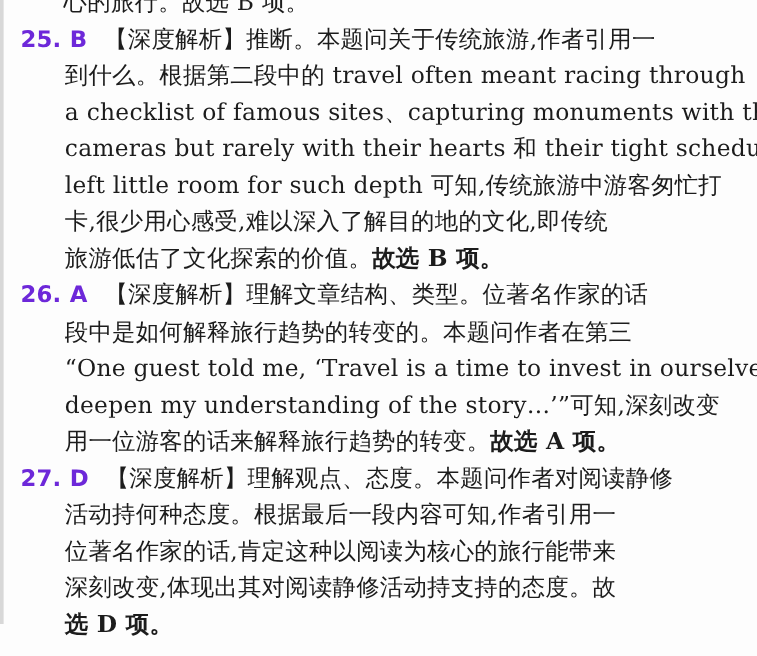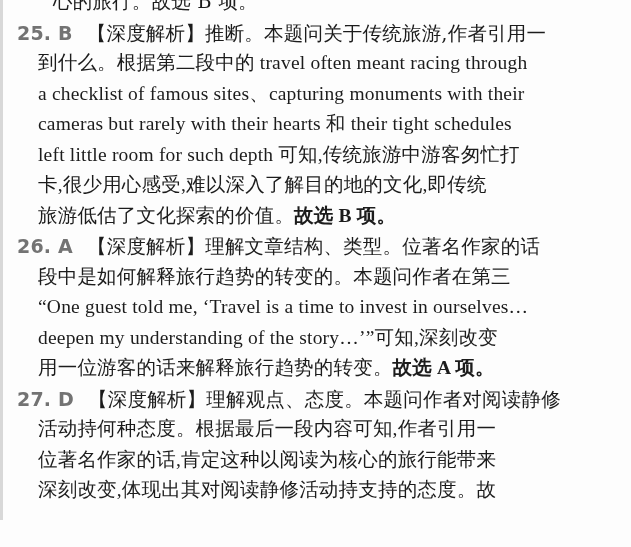--- a/index.html
+++ b/index.html
@@ -29,7 +29,7 @@
   .qnum {
     font-family: "DejaVu Sans", "Liberation Sans", sans-serif;
     font-weight: bold;
-    color: #737373;
+    color: #6d28d9;
     font-size: 19px;
     margin-right: 14px;
   }

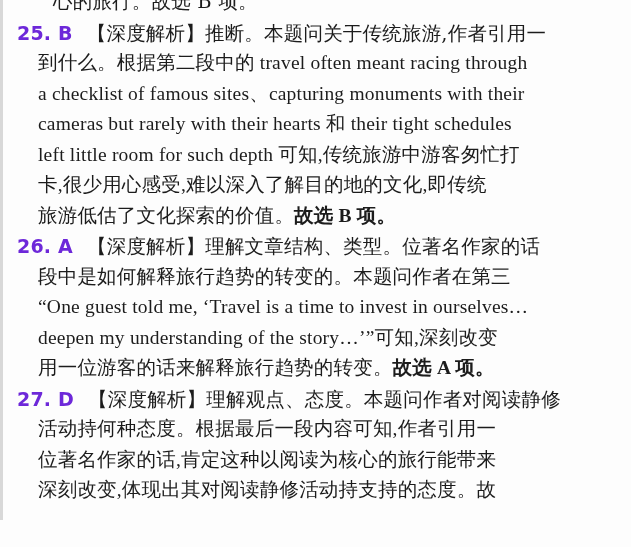--- a/index.html
+++ b/index.html
@@ -24,7 +24,7 @@
     white-space: nowrap;
     letter-spacing: 0.2px;
   }
-  .indent { padding-left: 38px; font-family: Liberation Serif, serif; }
+  .indent { padding-left: 54px; }
   .head { padding-left: 17px; }
   .qnum {
     font-family: "DejaVu Sans", "Liberation Sans", sans-serif;

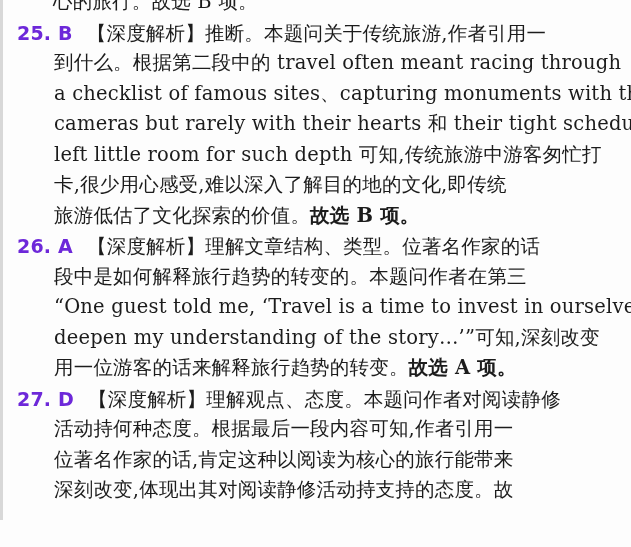--- a/index.html
+++ b/index.html
@@ -77,6 +77,7 @@
     <div class="line indent">活动持何种态度。根据最后一段内容可知,作者引用一</div>
     <div class="line indent">位著名作家的话,肯定这种以阅读为核心的旅行能带来</div>
     <div class="line indent">深刻改变,体现出其对阅读静修活动持支持的态度。故</div>
+    <div class="line indent bold">选 D 项。</div>
   </div>
 </div>
 

